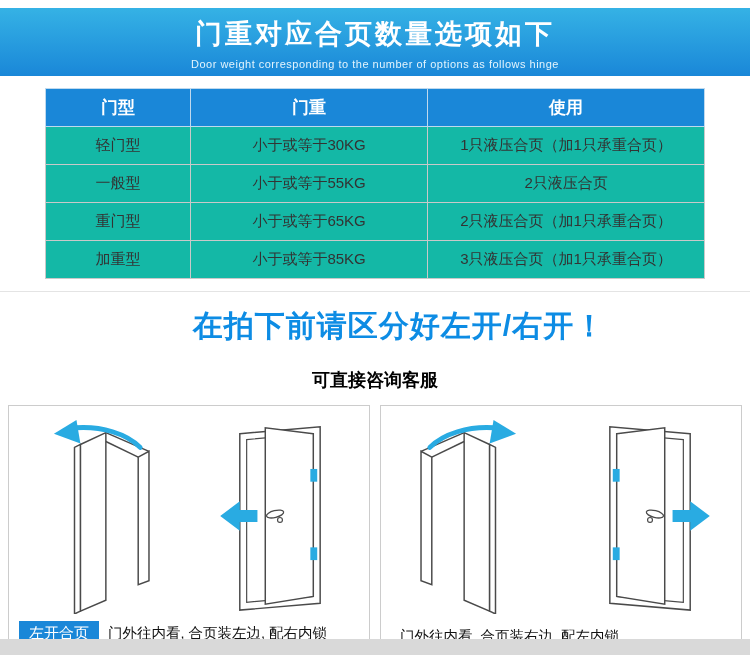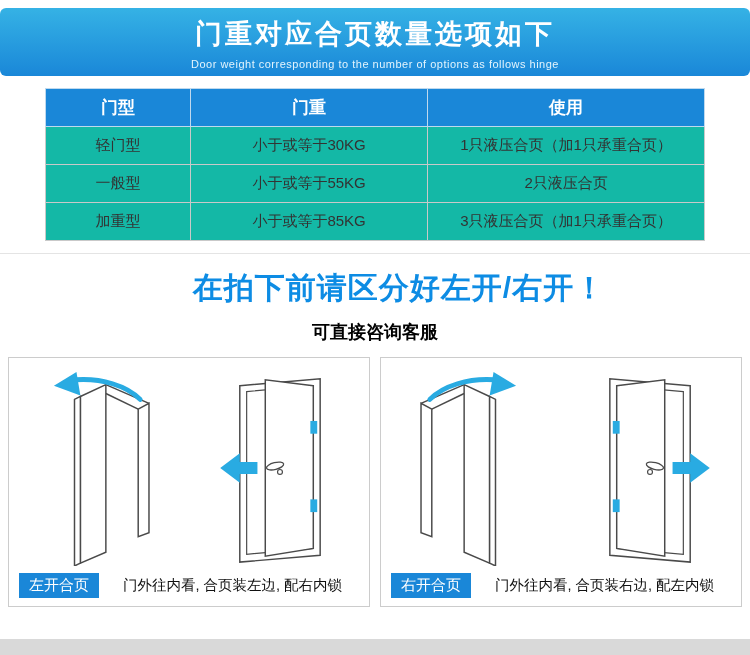--- a/index.html
+++ b/index.html
@@ -9,7 +9,7 @@
 
   
   .banner { margin-top:8px; height:68px; text-align:center; color:#fff;
-    background:linear-gradient(180deg,#35b2e5 0%,#1a87d8 100%);border-radius:6px; }
+    background:linear-gradient(180deg,#35b2e5 0%,#1a87d8 100%); }
   .banner-title { font-size:27px; font-weight:bold; letter-spacing:3px; padding-top:8px; }
   .banner-sub { font-size:11px; margin-top:6px; color:#e3f4fd; letter-spacing:.5px; }
 

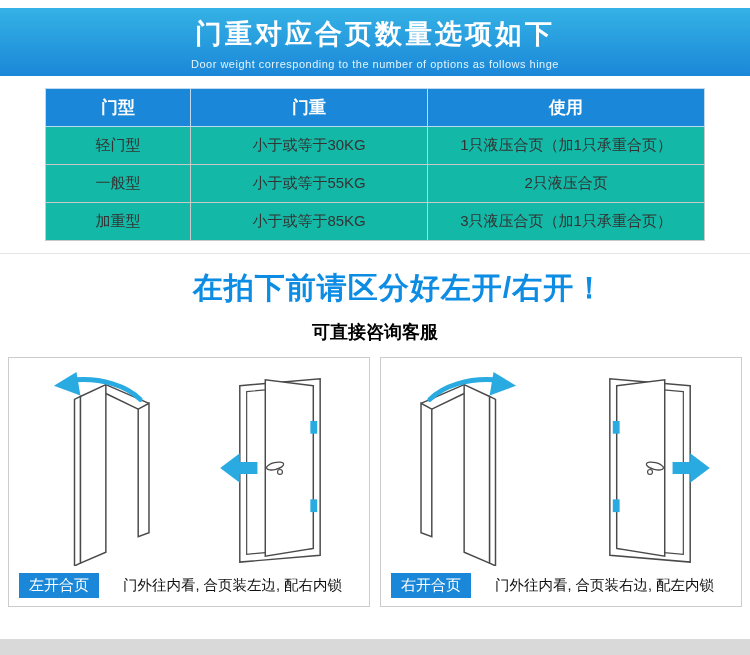--- a/index.html
+++ b/index.html
@@ -75,6 +75,11 @@
         <td>一般型</td>
         <td>小于或等于55KG</td>
         <td>2只液压合页</td>
+      </tr>
+      <tr>
+        <td>重门型</td>
+        <td>小于或等于65KG</td>
+        <td>2只液压合页（加1只承重合页）</td>
       </tr>
       <tr>
         <td>加重型</td>

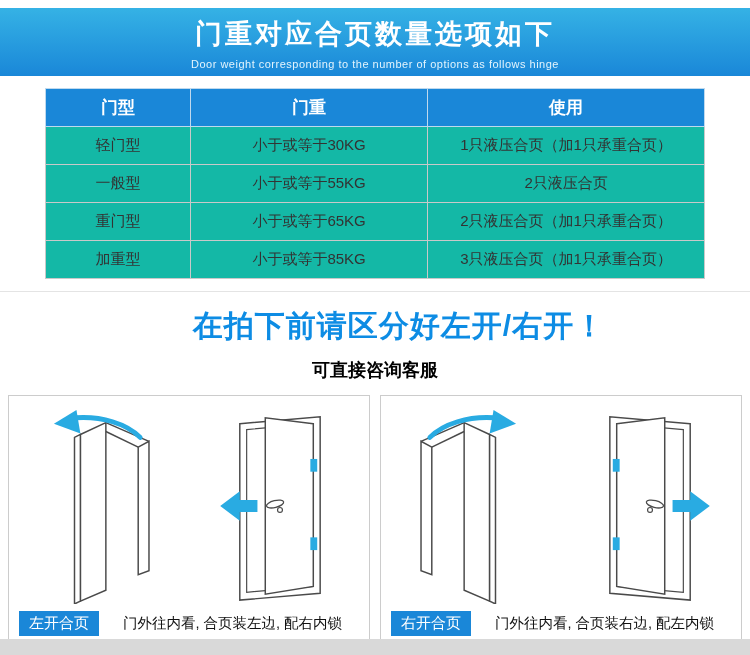--- a/index.html
+++ b/index.html
@@ -27,7 +27,7 @@
   
   .notice { text-align:center; padding-top:14px; }
   .notice-title { font-size:30px; font-weight:bold; color:#0d8ce4; letter-spacing:1px;padding-left:48px; }
-  .notice-sub { font-size:18px; font-weight:bold; color:#000; margin-top:11px; }
+  .notice-sub { font-size:18px; font-weight:bold; color:#000; margin-top:21px; }
 
   
   .panels { display:flex; gap:10px; margin:13px 8px 0 8px; }

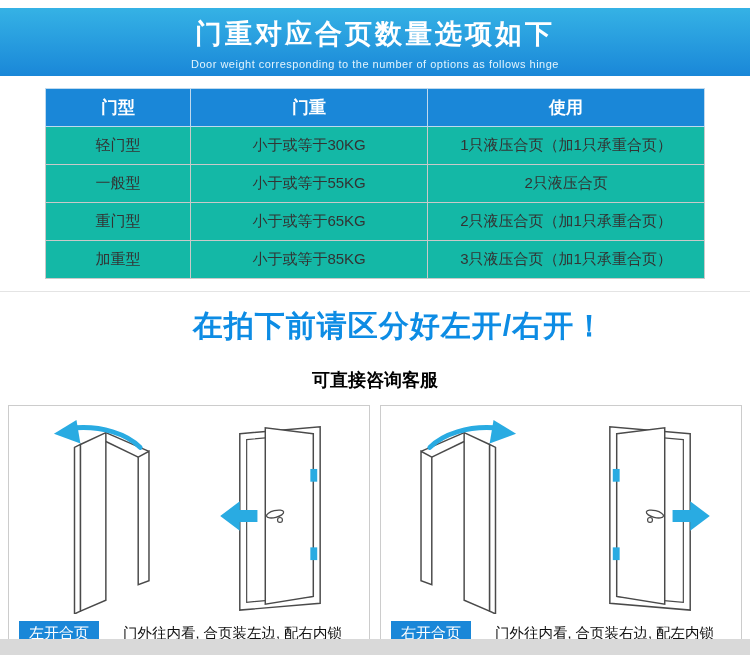--- a/index.html
+++ b/index.html
@@ -39,7 +39,7 @@
   .caption { position:absolute; left:10px; bottom:8px; right:8px;
     display:flex; align-items:center; white-space:nowrap; }
   .badge { background:#1a87d8; color:#fff; font-size:15px; padding:3px 10px; }
-  .caption-text { margin-left:24px; font-size:14.5px; color:#111; }
+  .caption-text { margin-left:9px; font-size:14.5px; color:#111; }
 
   .bottom-strip { position:absolute; left:0; right:0; bottom:0; height:16px; background:#d9d9d9; }
 </style>

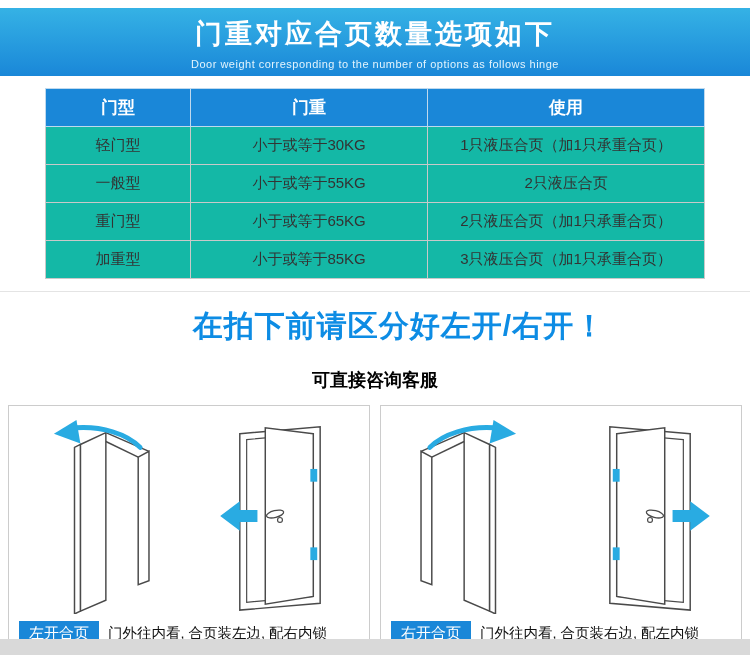--- a/index.html
+++ b/index.html
@@ -154,7 +154,6 @@
       </span>
     </div>
     <div class="caption">
-      <span class="badge">右开合页</span>
       <span class="caption-text">门外往内看, 合页装右边, 配左内锁</span>
     </div>
   </div>

